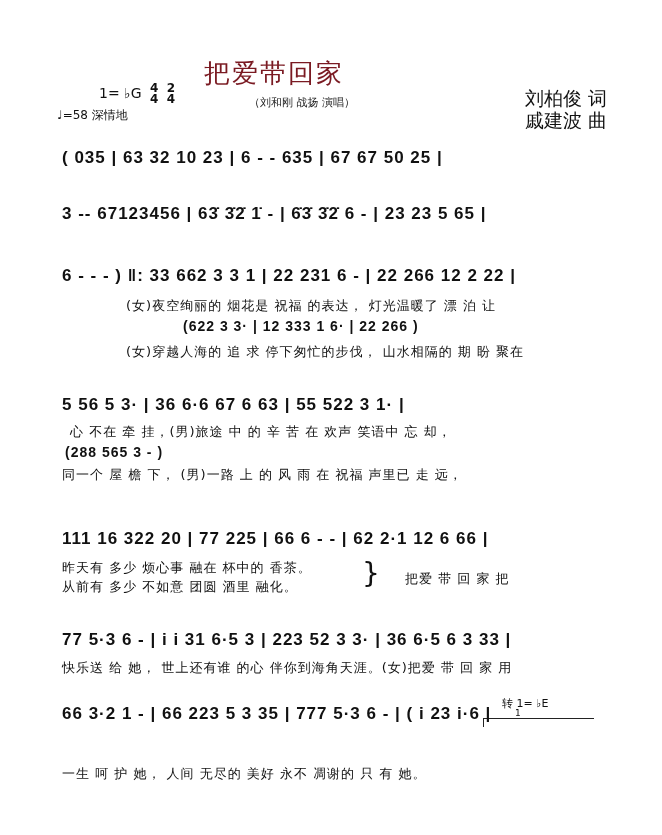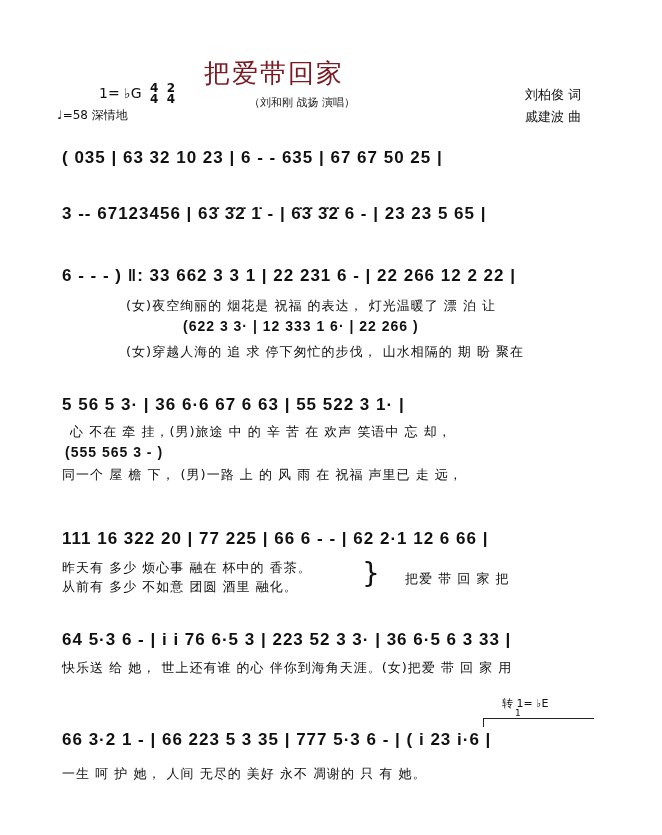--- a/index.html
+++ b/index.html
@@ -14,7 +14,7 @@
           font-size:12px; line-height:11px; margin-left:4px; }
   .frac span { display:block; }
   .tempo { left:57px; top:107px; font-size:12px; }
-  .credit { left:525px; font-size:13px; }
+  .credit { left:525px; font-size:19px; }
   .line { position:absolute; left:62px; font-family:Liberation Sans, sans-serif;
           font-weight:bold; font-size:17px; letter-spacing:1px; }
   .lyric { position:absolute; font-size:13px; letter-spacing:1px; }

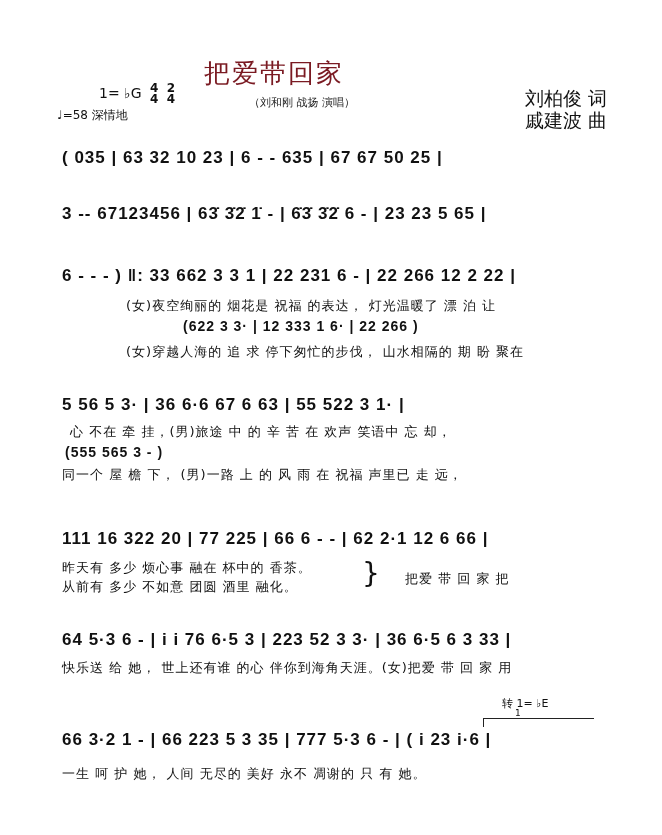--- a/index.html
+++ b/index.html
@@ -48,7 +48,7 @@
 
 <div class="line" style="top:395px">5    56    5 3·  | 36  6·6  67  6 63 | 55  522  3  1· |</div>
 <div class="lyric" style="left:70px;top:423px">心    不在    牵 挂，(男)旅途 中 的 辛   苦   在   欢声 笑语中 忘 却，</div>
-<div class="sub" style="left:65px;top:444px">(555  565  3  - )</div>
+<div class="sub" style="left:65px;top:444px">(288  565  3  - )</div>
 <div class="lyric" style="left:62px;top:466px">同一个 屋  檐  下，   (男)一路  上 的  风    雨    在   祝福  声里已 走 远，</div>
 
 <div class="line" style="top:529px">111  16  322  20 | 77  225 | 66 6  - - | 62  2·1  12 6 66 |</div>

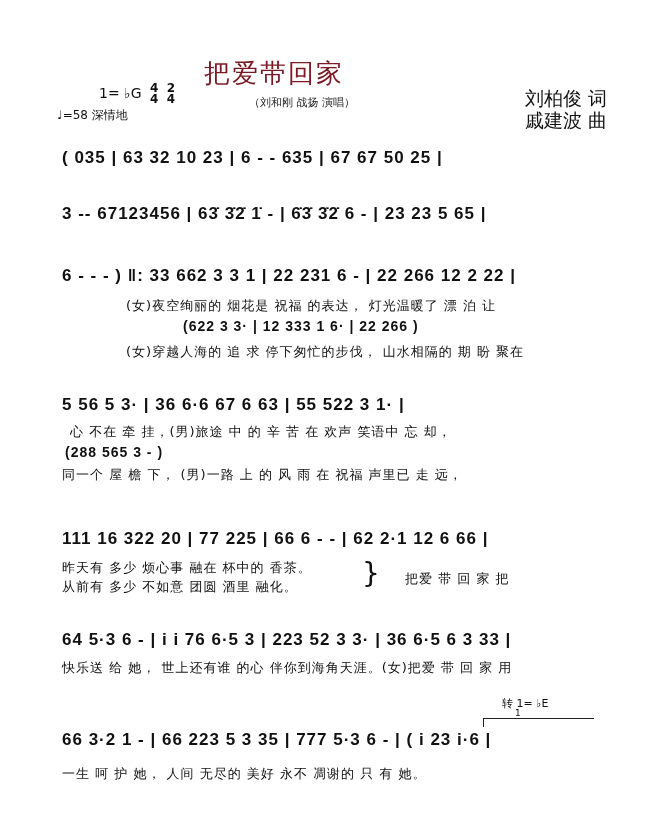--- a/index.html
+++ b/index.html
@@ -57,7 +57,7 @@
 <div class="abs" style="left:362px;top:560px;font-size:28px;line-height:28px">}</div>
 <div class="lyric" style="left:405px;top:570px">把爱 带  回  家          把</div>
 
-<div class="line" style="top:630px">64 5·3 6 - | i i 76 6·5 3 | 223  52  3 3·    | 36 6·5 6 3 33 |</div>
+<div class="line" style="top:630px">77 5·3 6 - | i i 31 6·5 3 | 223  52  3 3·    | 36 6·5 6 3 33 |</div>
 <div class="lyric" style="left:62px;top:659px">快乐送 给 她，   世上还有谁 的心 伴你到海角天涯。(女)把爱 带 回 家       用</div>
 
 <div class="abs" style="left:502px;top:696px;font-size:11px">转 1= ♭E</div>

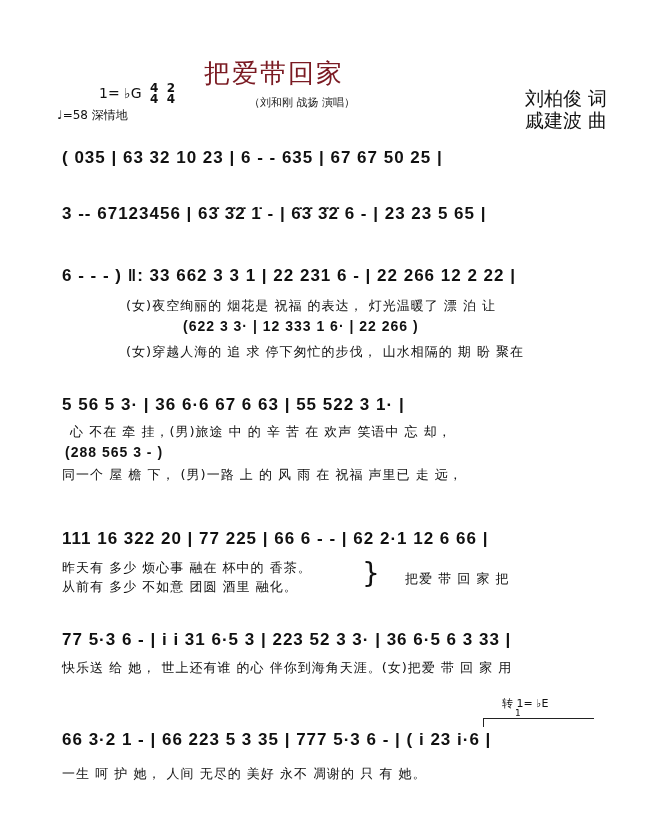--- a/index.html
+++ b/index.html
@@ -64,7 +64,7 @@
 <div class="modbox"></div>
 <div class="abs" style="left:515px;top:708px;font-size:9px">1</div>
 
-<div class="line" style="top:730px">66  3·2 1 - | 66 223  5 3 35 | 777  5·3  6 - | ( i  23  i·6 |</div>
+<div class="line" style="top:704px">66  3·2 1 - | 66 223  5 3 35 | 777  5·3  6 - | ( i  23  i·6 |</div>
 <div class="lyric" style="left:62px;top:765px">一生  呵  护 她，    人间 无尽的 美好 永不   凋谢的 只 有  她。</div>
 
 </body></html>

